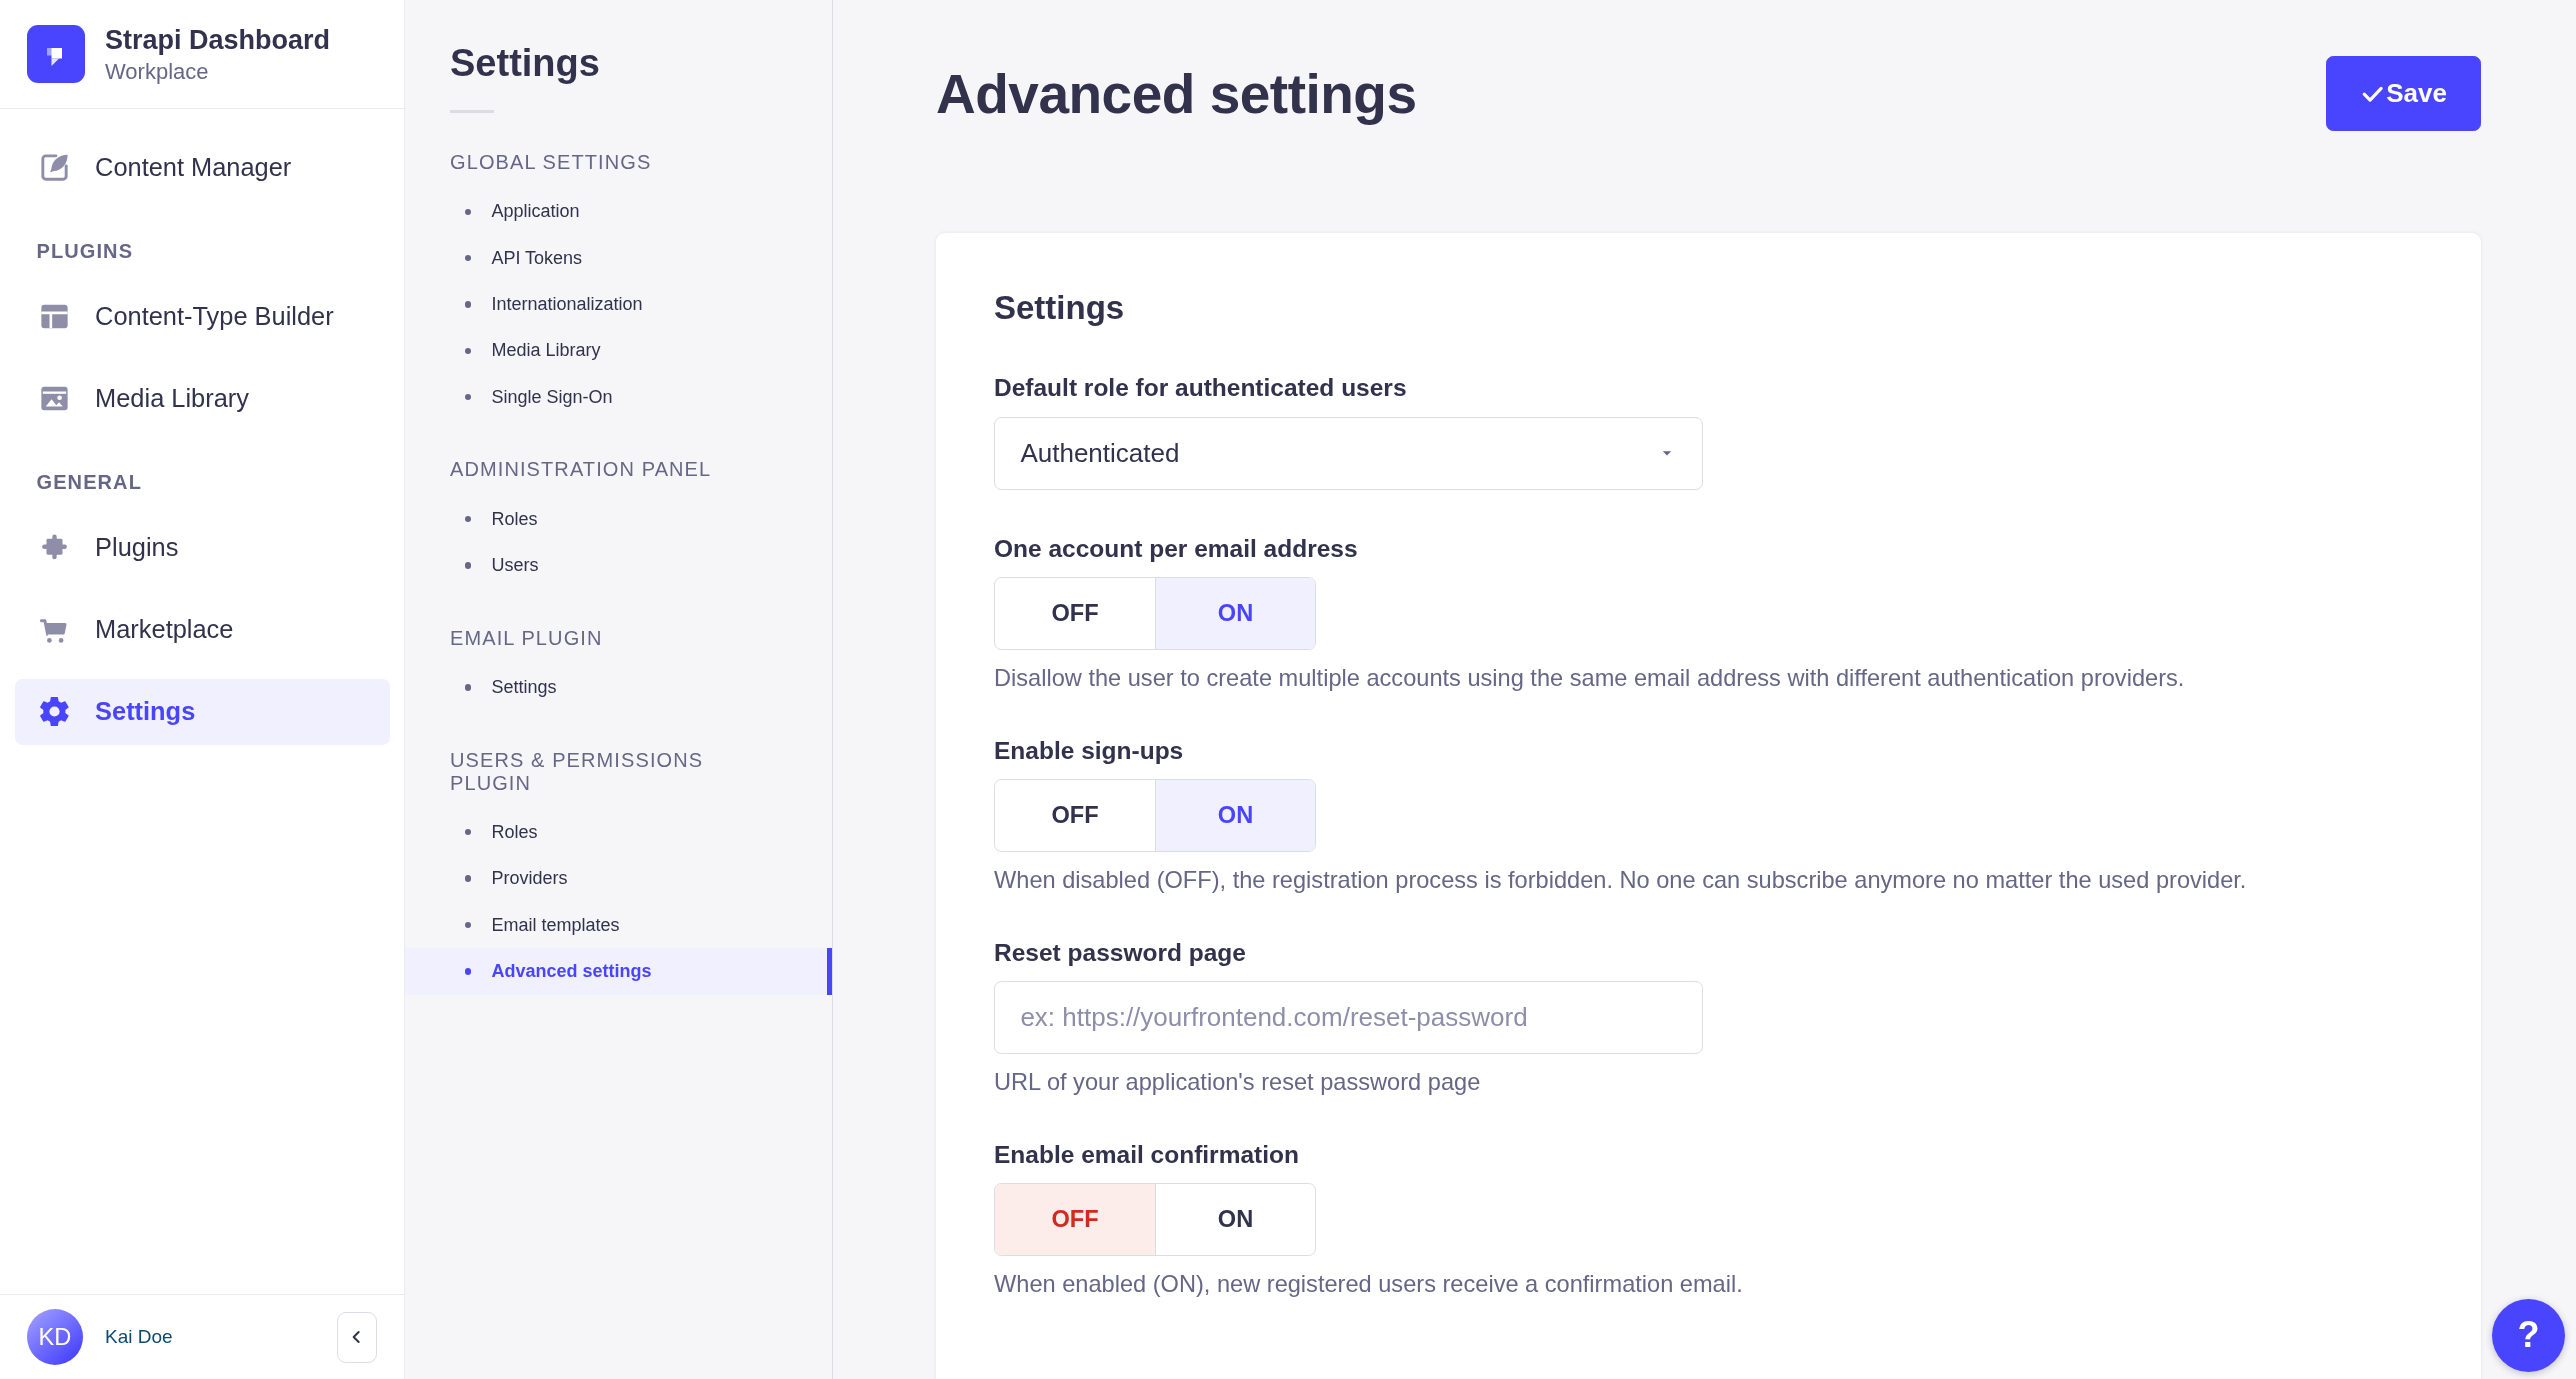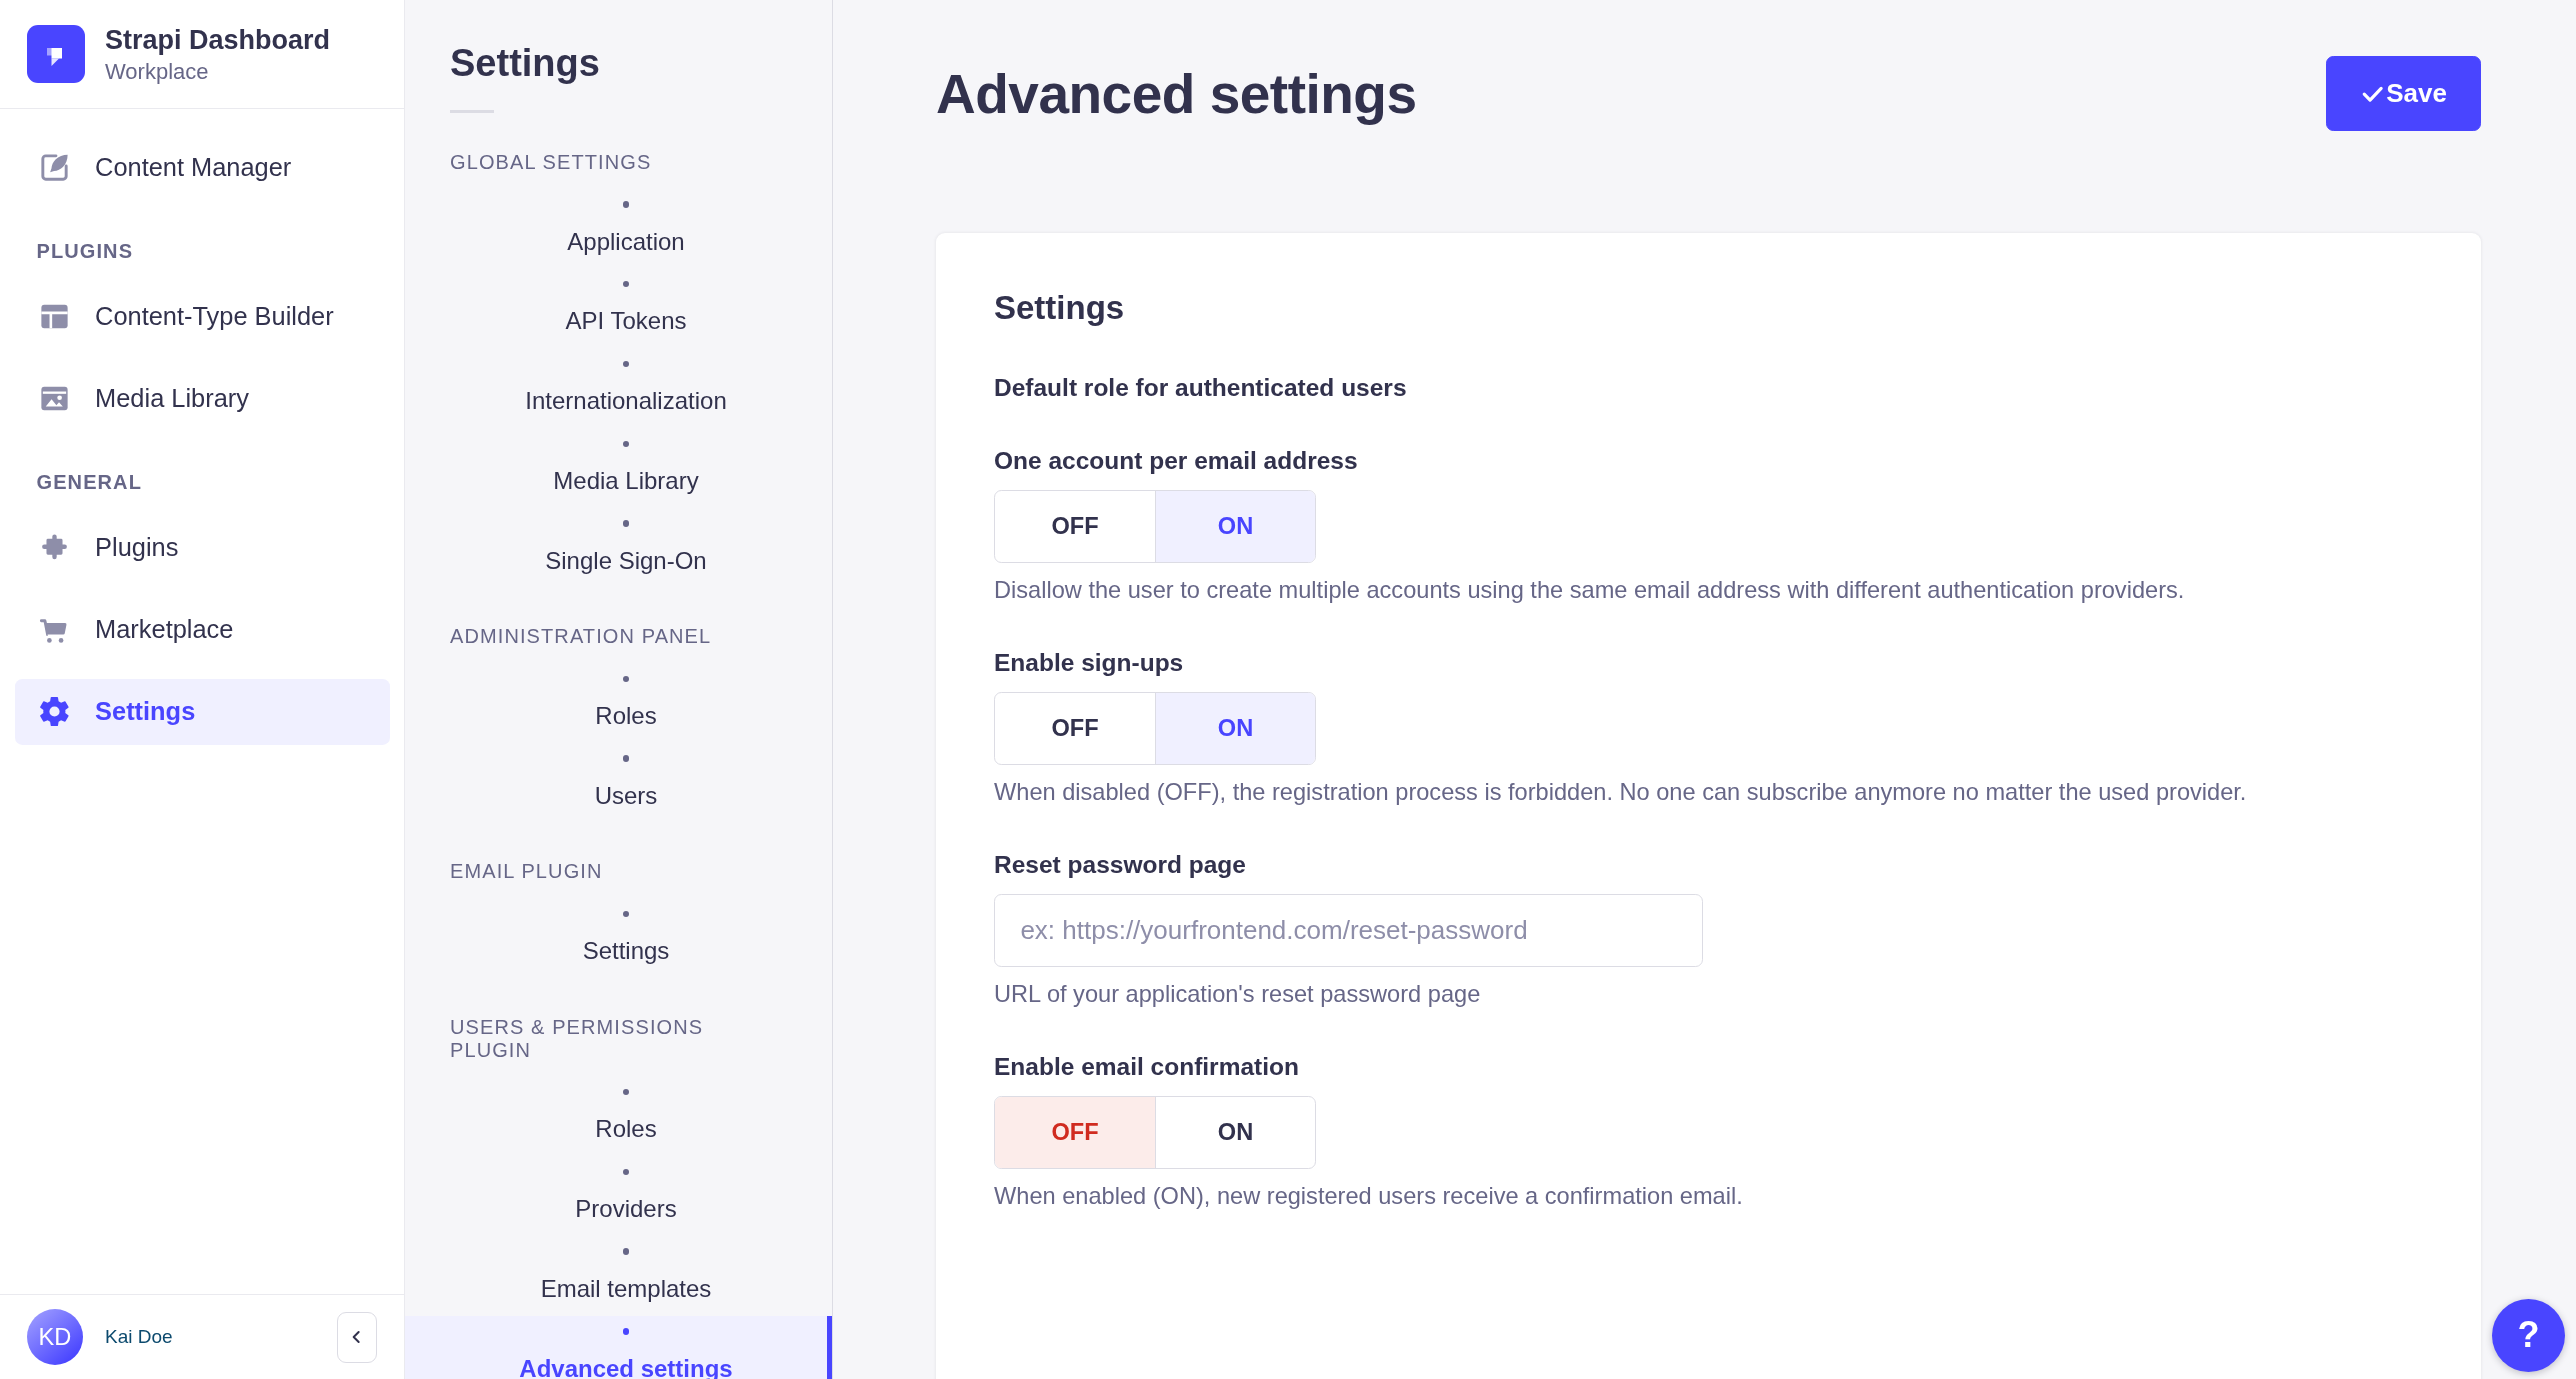--- a/index.html
+++ b/index.html
@@ -68,7 +68,7 @@
   }
   .subnav-item {
     display:flex; align-items:center; gap:20px; position:relative;
-    padding:12.7px 45px 12.7px 60px; font-size:24px; color:#32324d; cursor:pointer;flex-direction:column;
+    padding:12.7px 45px 12.7px 60px; font-size:18px; color:#32324d; cursor:pointer;
   }
   .bullet { width:6.4px; height:6.4px; border-radius:50%; background:#666687; flex-shrink:0; }
   .subnav-item.active { background:#f0f0ff; color:#4945ff; font-weight:600; }

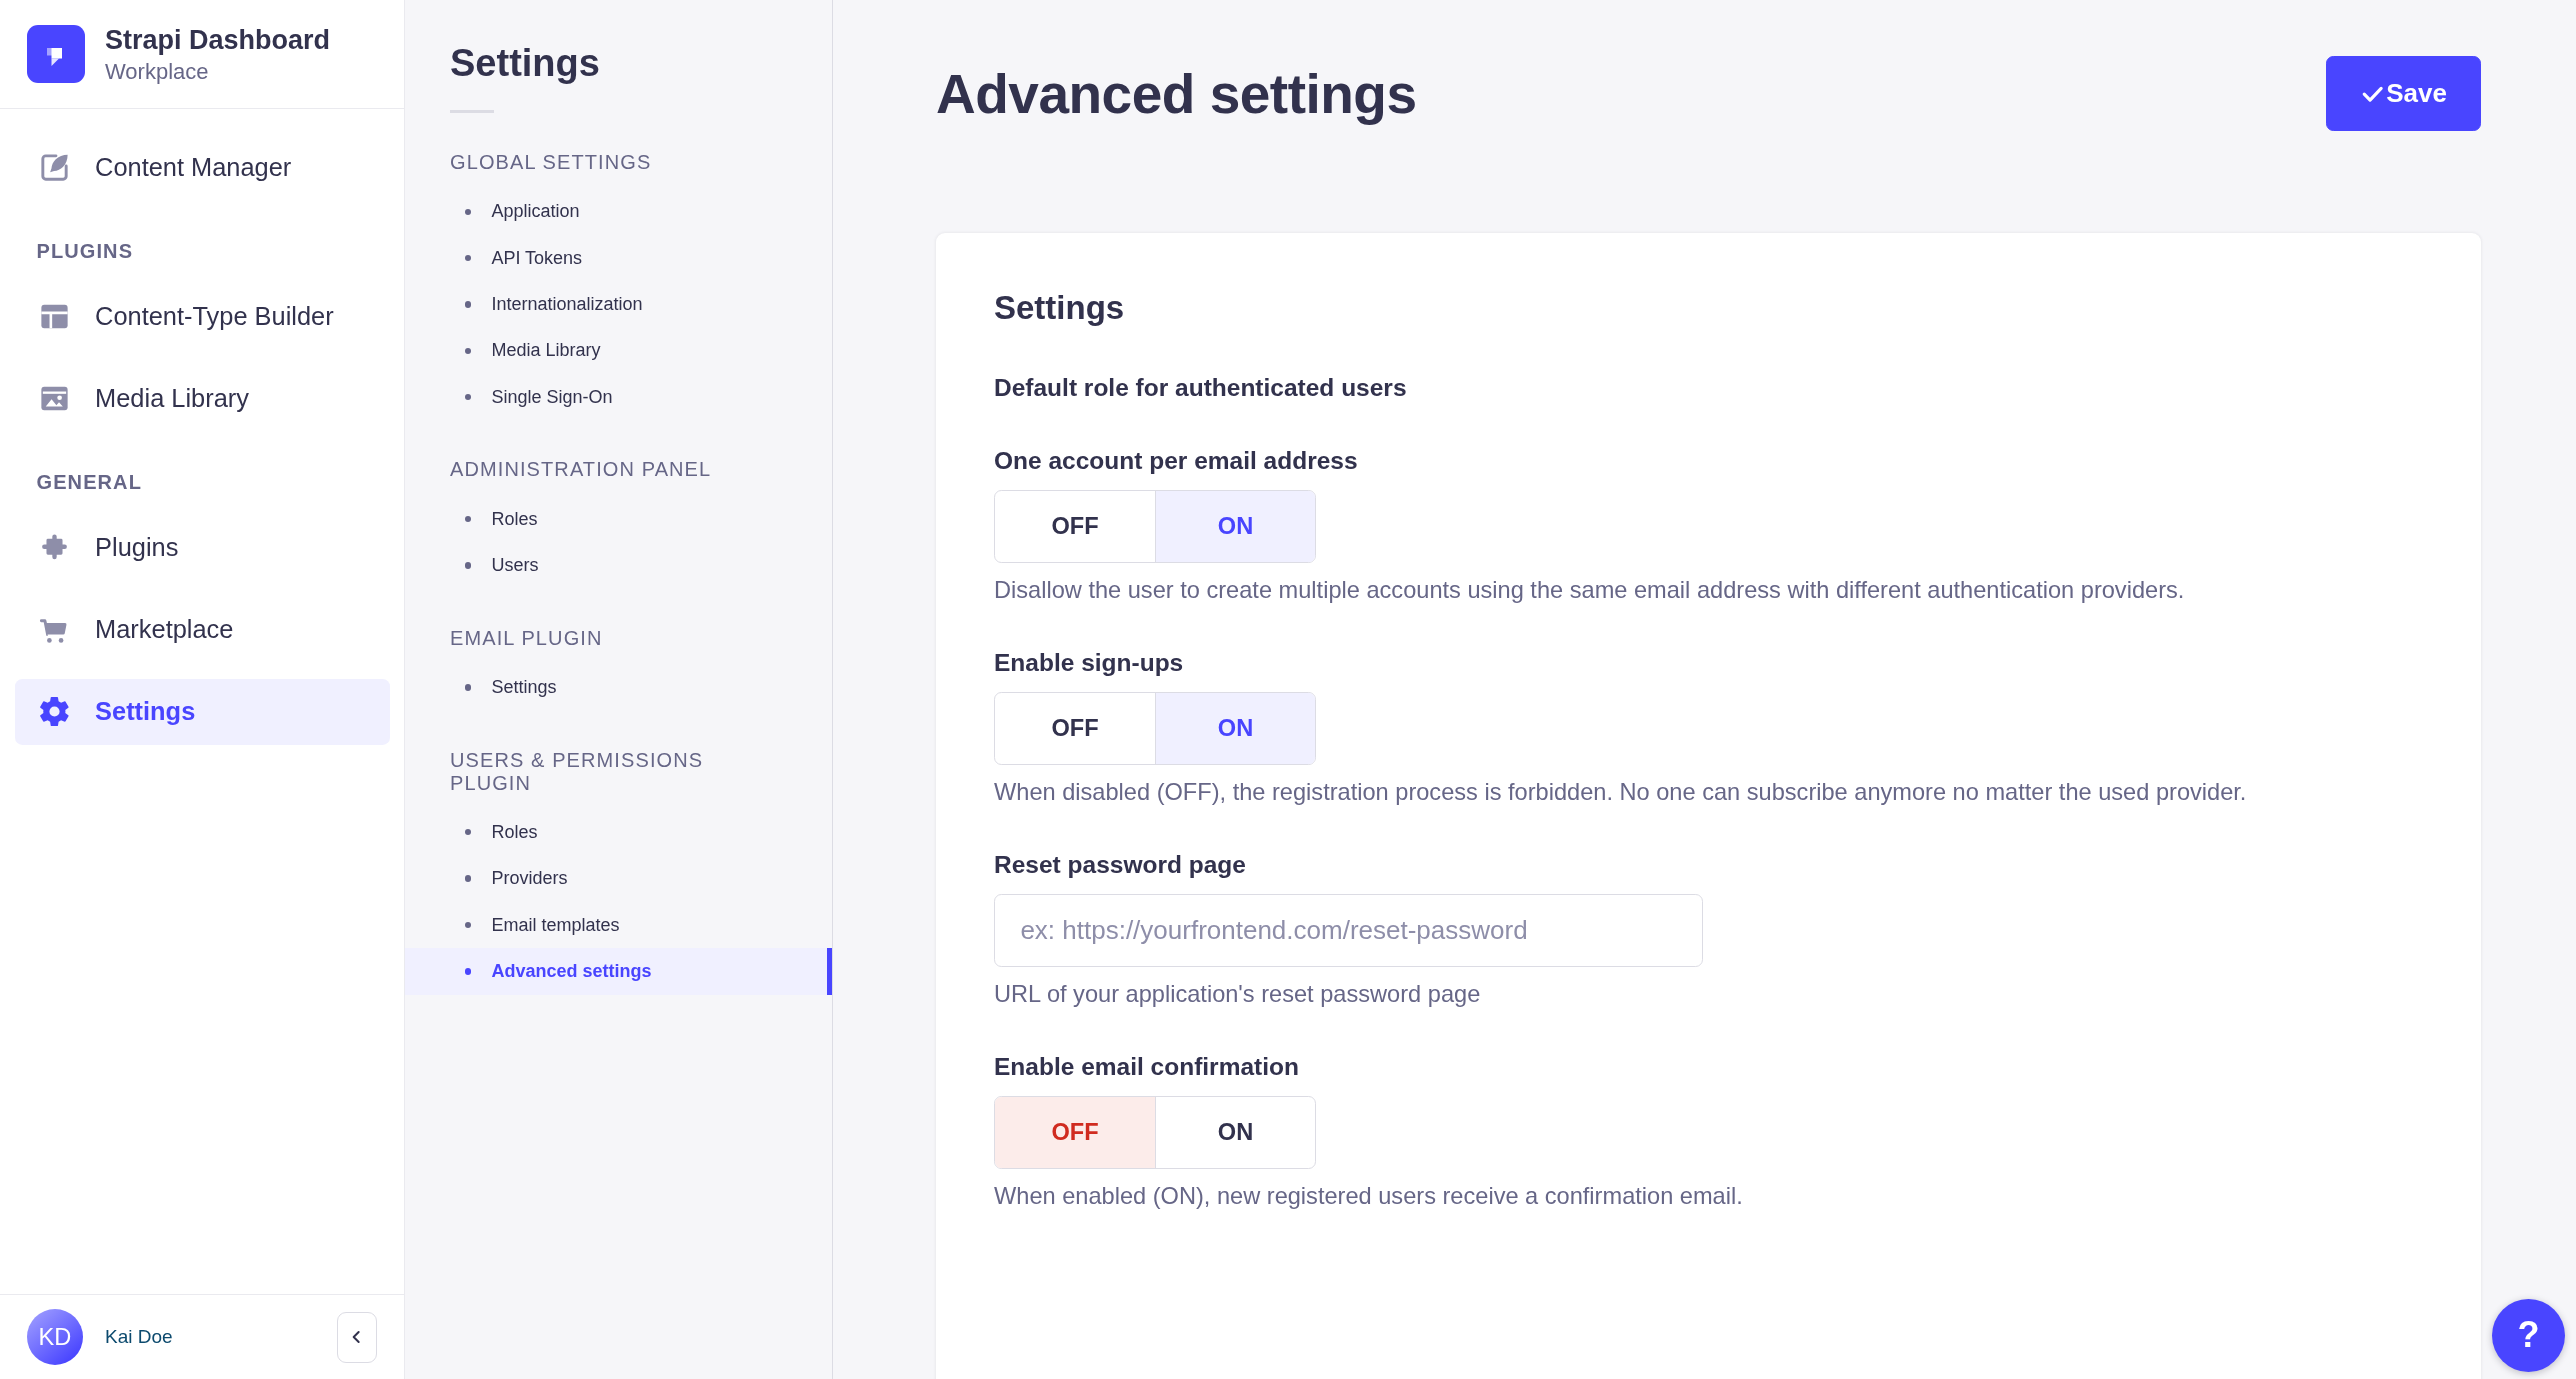--- a/index.html
+++ b/index.html
@@ -310,6 +310,14 @@
 
       <div class="field">
         <div class="field-label">Default role for authenticated users</div>
+        <div class="select">
+          <span>Authenticated</span>
+          <span class="caret">
+            <svg width="20" height="20" viewBox="0 0 24 24">
+                <path d="M7 10l5 5 5-5z" fill="currentColor"></path>
+              </svg>
+          </span>
+        </div>
       </div>
 
       <div class="field">

